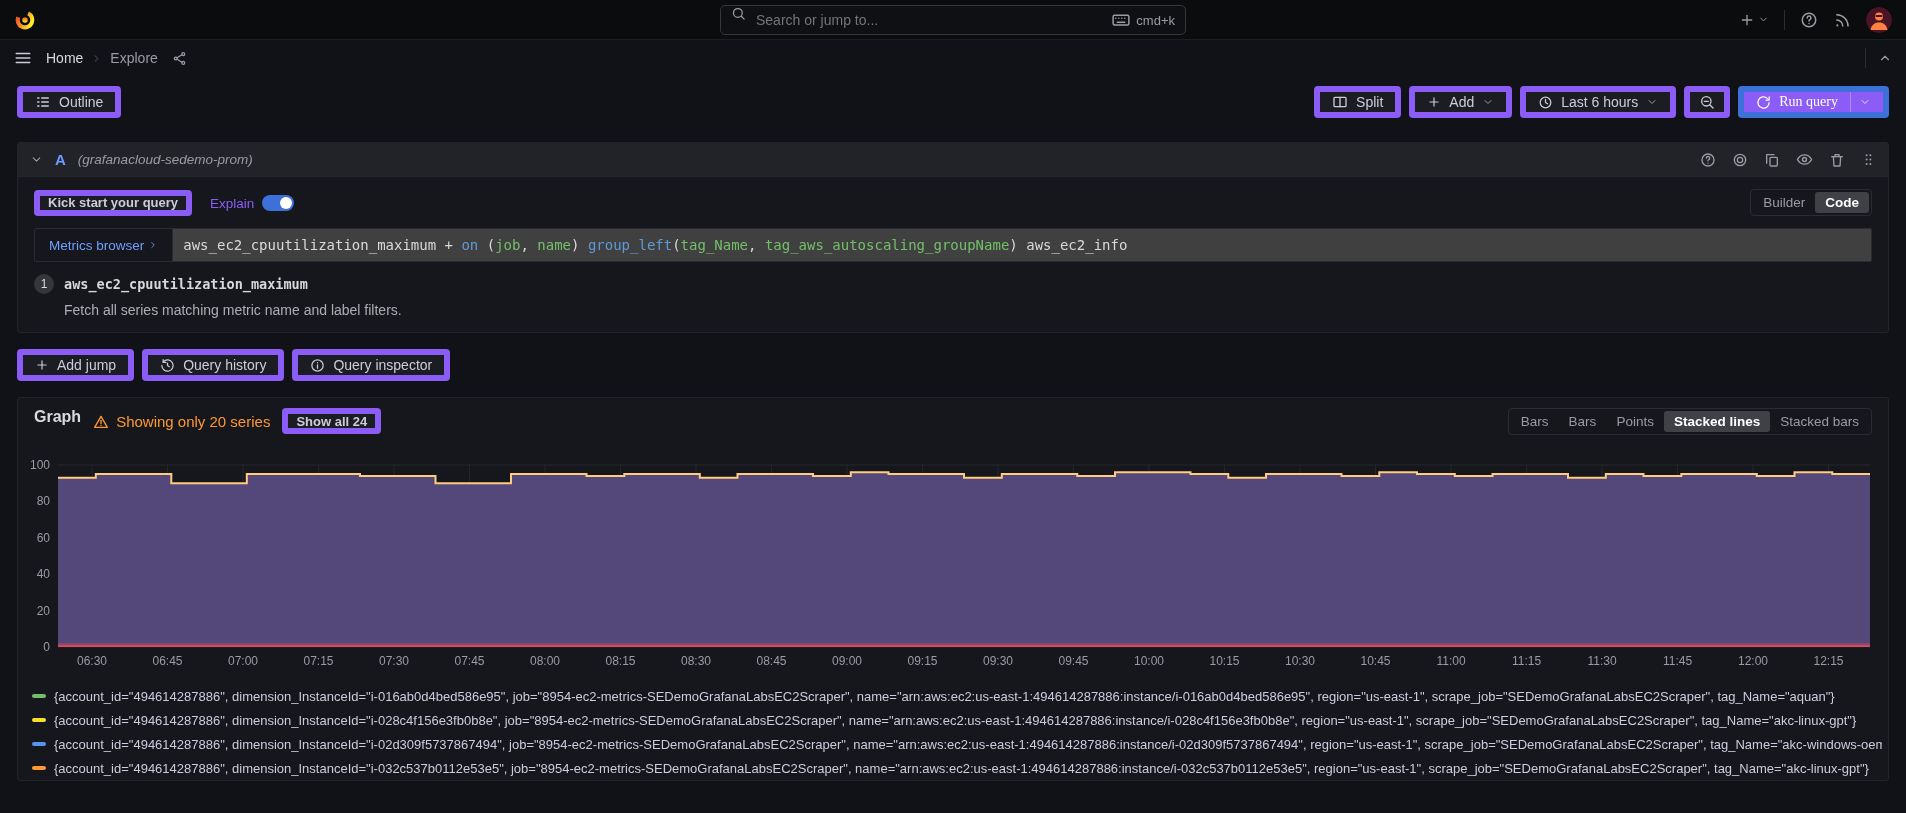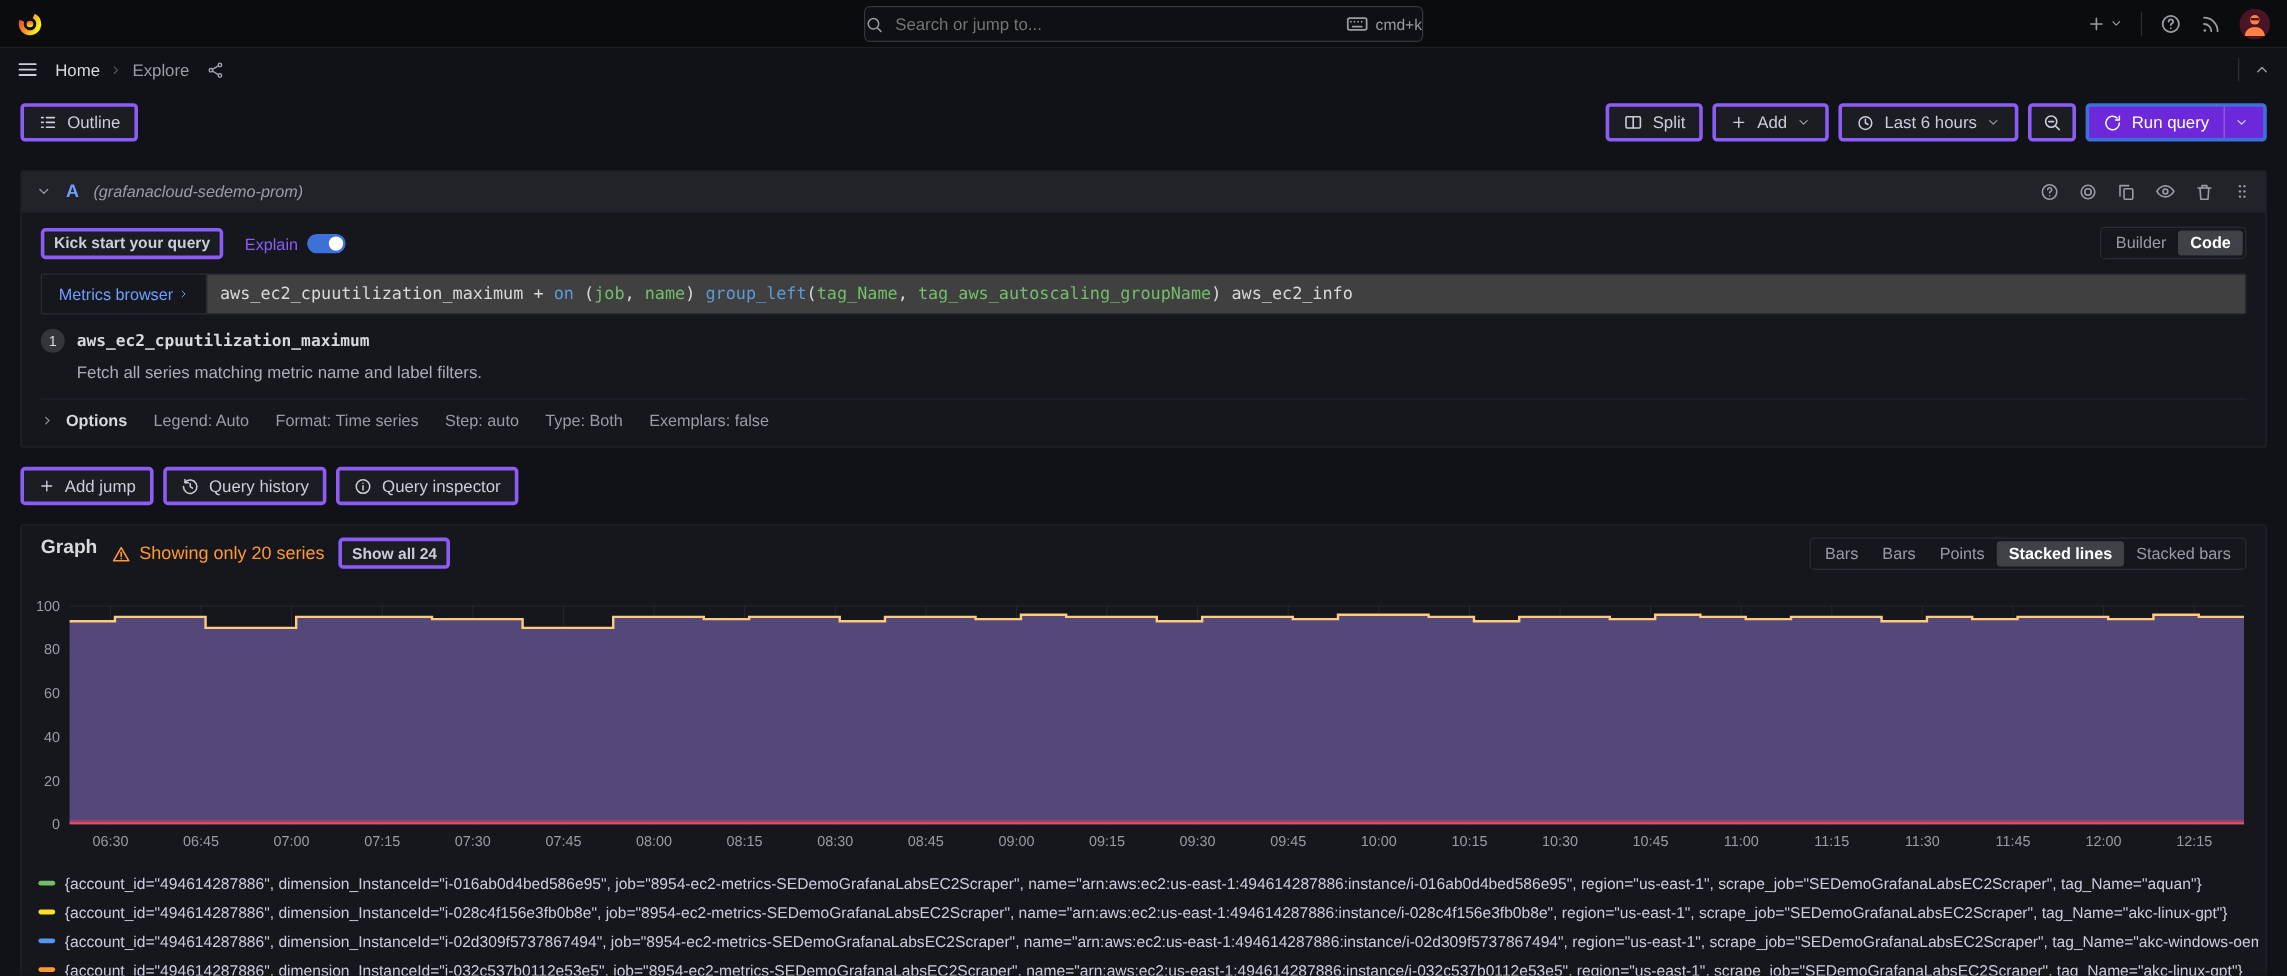--- a/index.html
+++ b/index.html
@@ -19,7 +19,7 @@
   .nav-divider { width:1px; height:20px; background:#2c2d33; }
   .searchbar { position:absolute; left:50%; top:5px; transform:translateX(-50%);
                width:466px; height:30px; background:#0f1014; border:1px solid #36373d; border-radius:5px;
-               display:flex; align-items:center; padding:0 0; color:#9a9ca3; }
+               display:flex; padding:0 10px; color:#9a9ca3; }
   .searchbar input { flex:1; background:transparent; border:none; outline:none; color:#9a9ca3;
                      font-family:"Liberation Sans",sans-serif; font-size:14px; margin-left:8px; }
   .kbd-hint { display:flex; align-items:center; gap:6px; font-size:13px; color:#9a9ca3; }

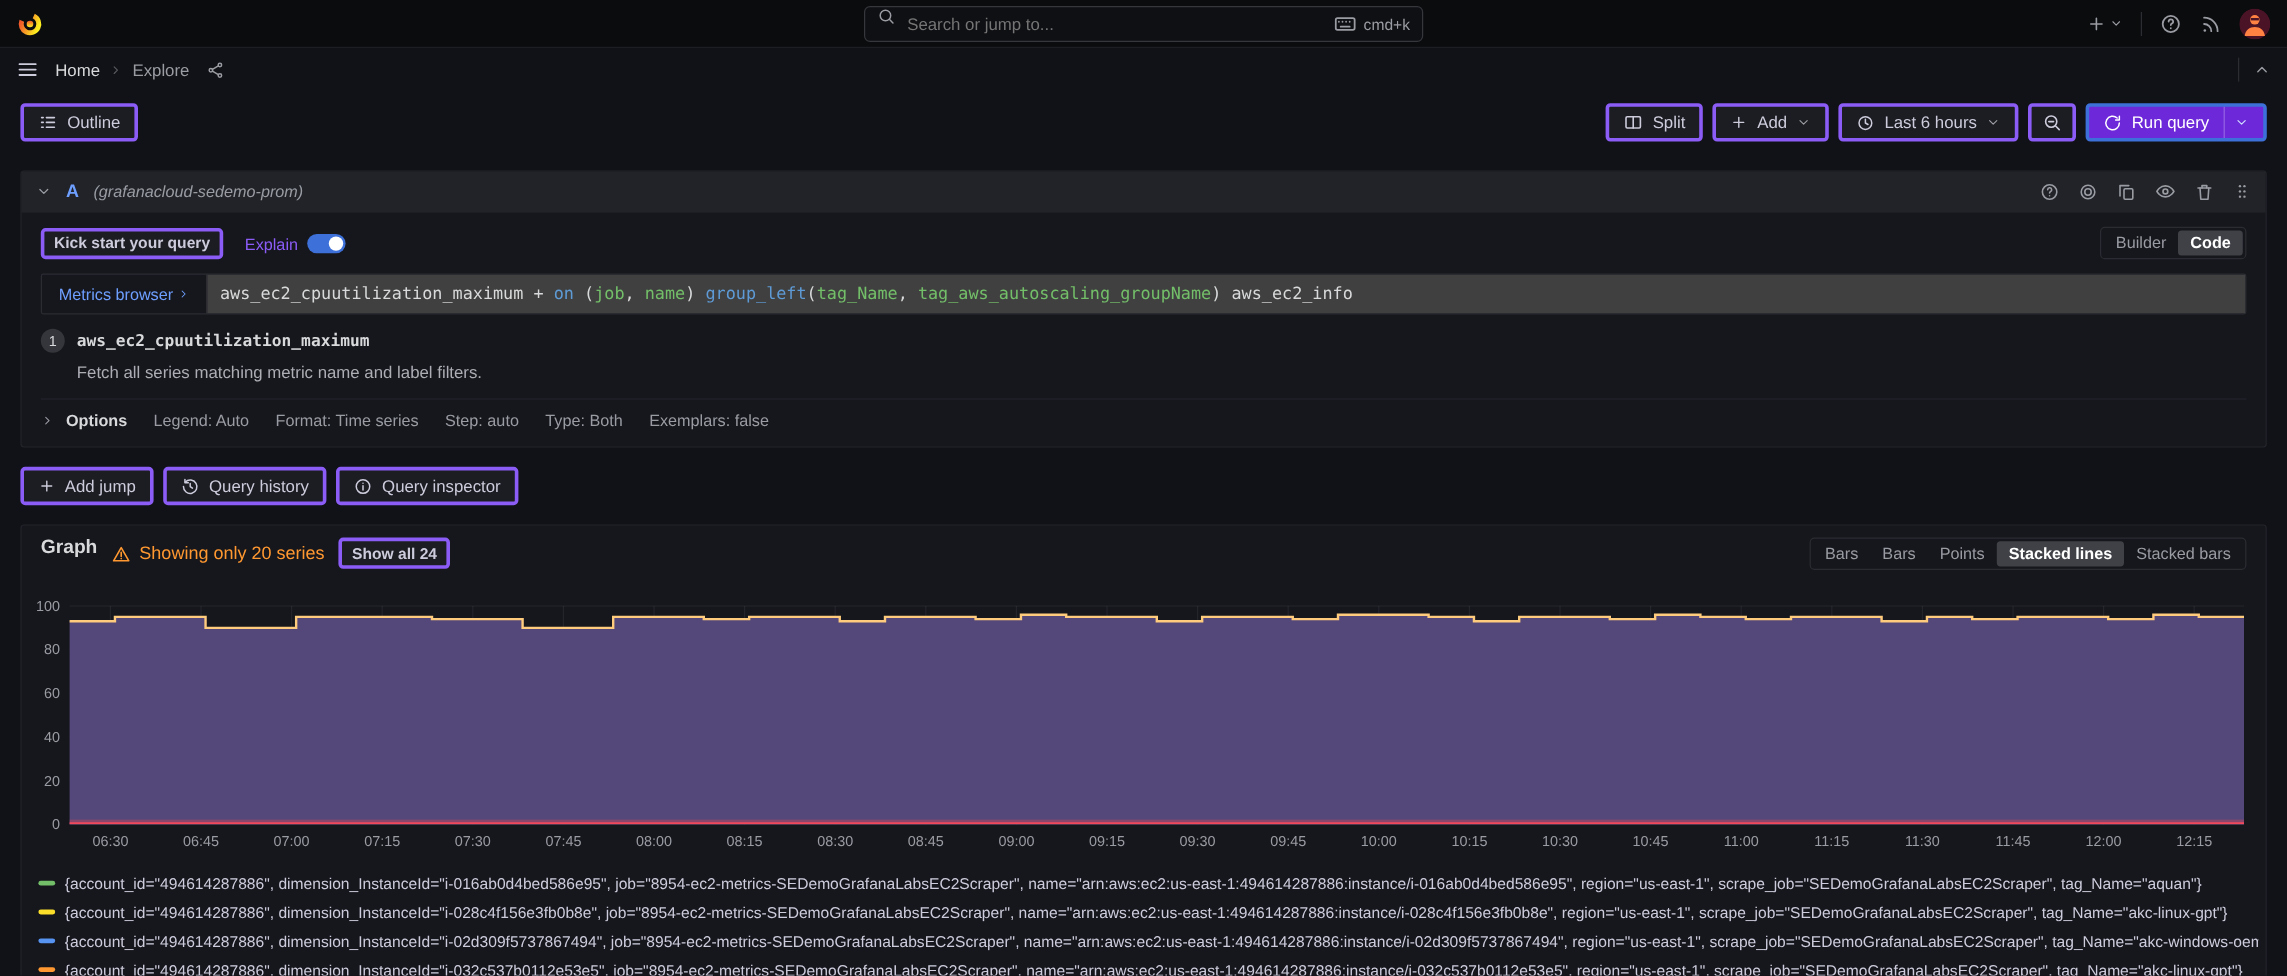--- a/index.html
+++ b/index.html
@@ -35,7 +35,7 @@
 
   
   .btn { display:inline-flex; align-items:center; gap:8px; height:32px; padding:0 12px;
-         background:#1c1d23; border:3px solid #8b5cf6; border-radius:4px; color:#ccccdc;
+         background:#1c1d23; border:6px solid #8b5cf6; border-radius:4px; color:#ccccdc;
          font-size:14px; font-weight:500; cursor:pointer; white-space:nowrap; }
   .btn-sm { height:26px; padding:0 8px; font-size:13px; }
   .btn-primary { background:#6d28d9; border-color:#3d71d9; color:#fff; font-weight:500; }

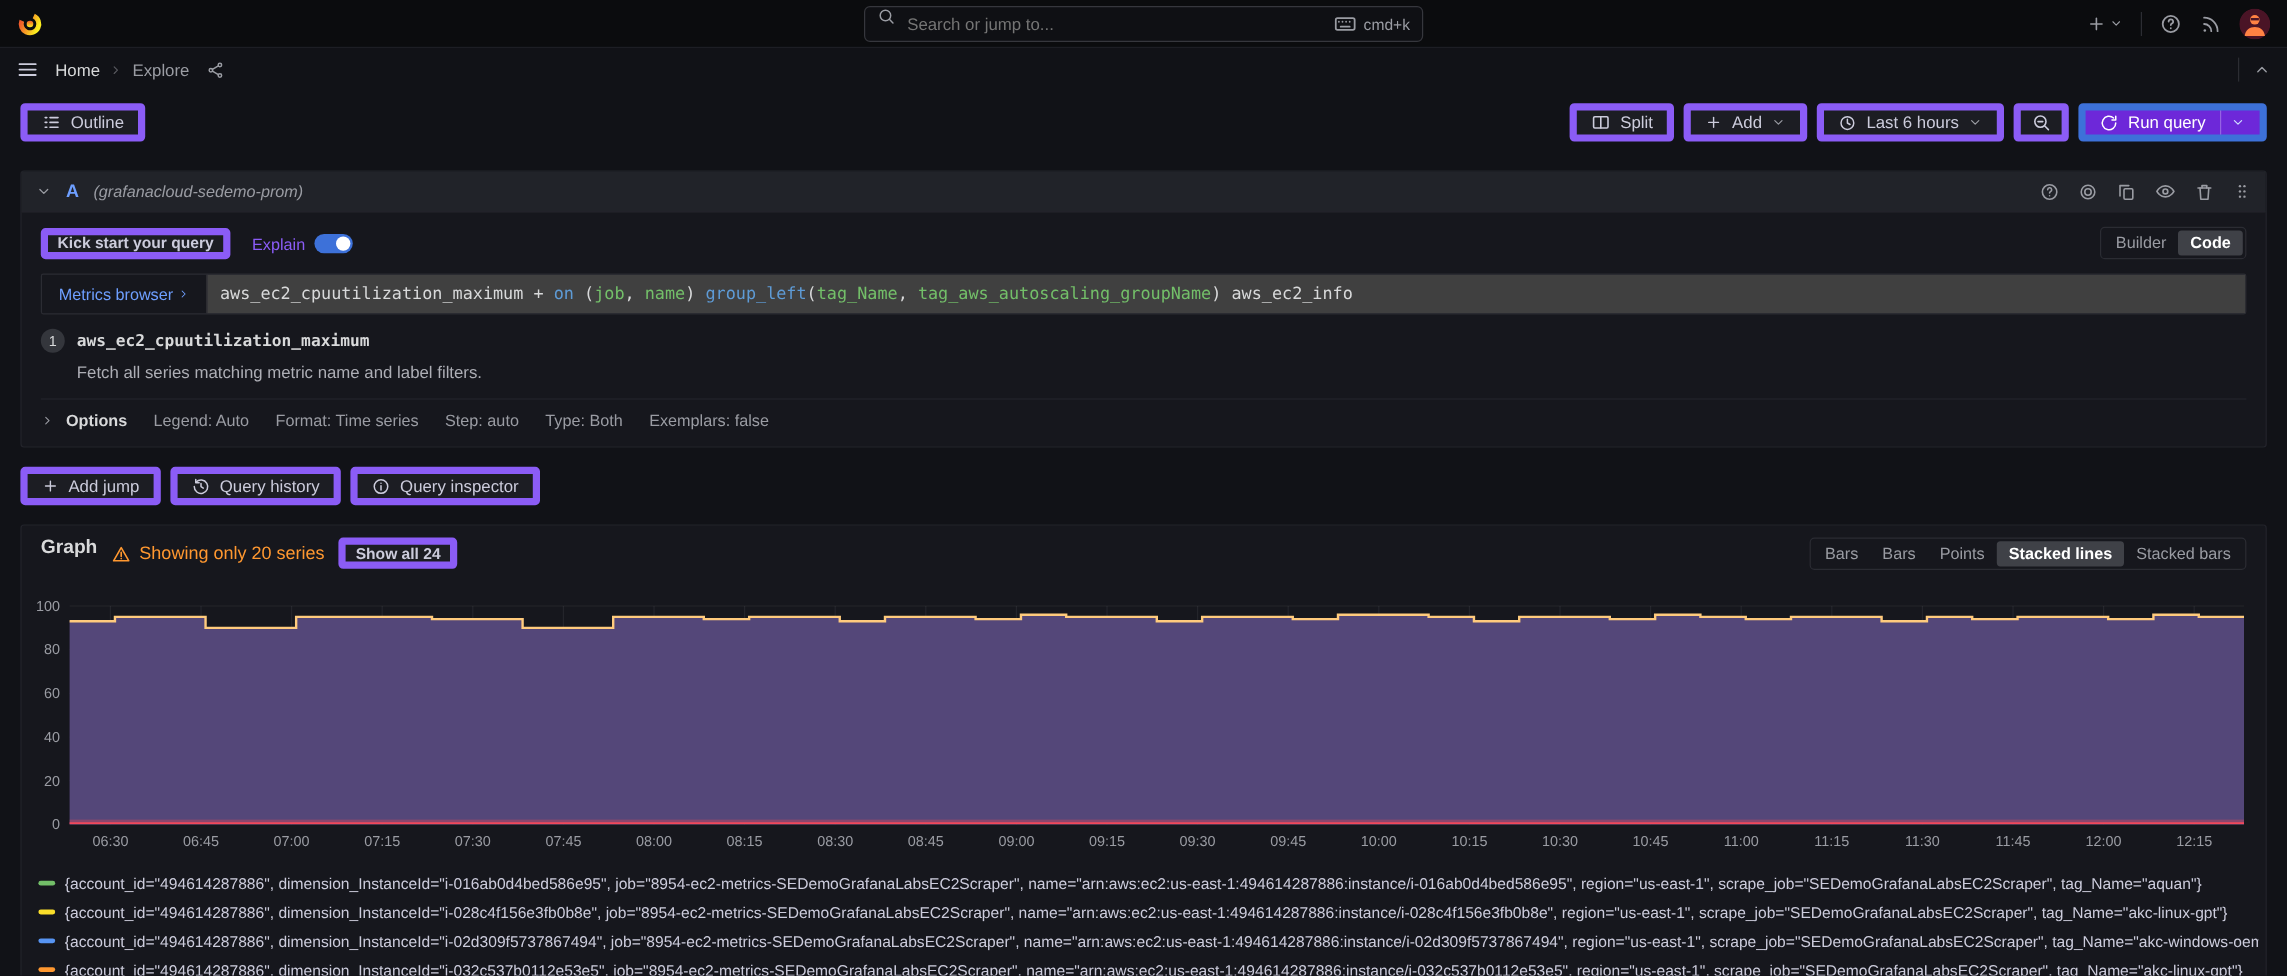--- a/index.html
+++ b/index.html
@@ -38,7 +38,7 @@
          background:#1c1d23; border:6px solid #8b5cf6; border-radius:4px; color:#ccccdc;
          font-size:14px; font-weight:500; cursor:pointer; white-space:nowrap; }
   .btn-sm { height:26px; padding:0 8px; font-size:13px; }
-  .btn-primary { background:#6d28d9; border-color:#3d71d9; color:#fff; font-weight:500; }
+  .btn-primary { background:#8b5cf6; border-color:#3d71d9; color:#fff; font-weight:500;font-family:Liberation Serif, serif; }
   .btn .chev { color:#9a9ca3; }
   .btn-primary .chev { color:#cfe0ff; }
   .split-chevron { border-left:1px solid rgba(255,255,255,0.28); margin-left:4px; padding-left:8px;

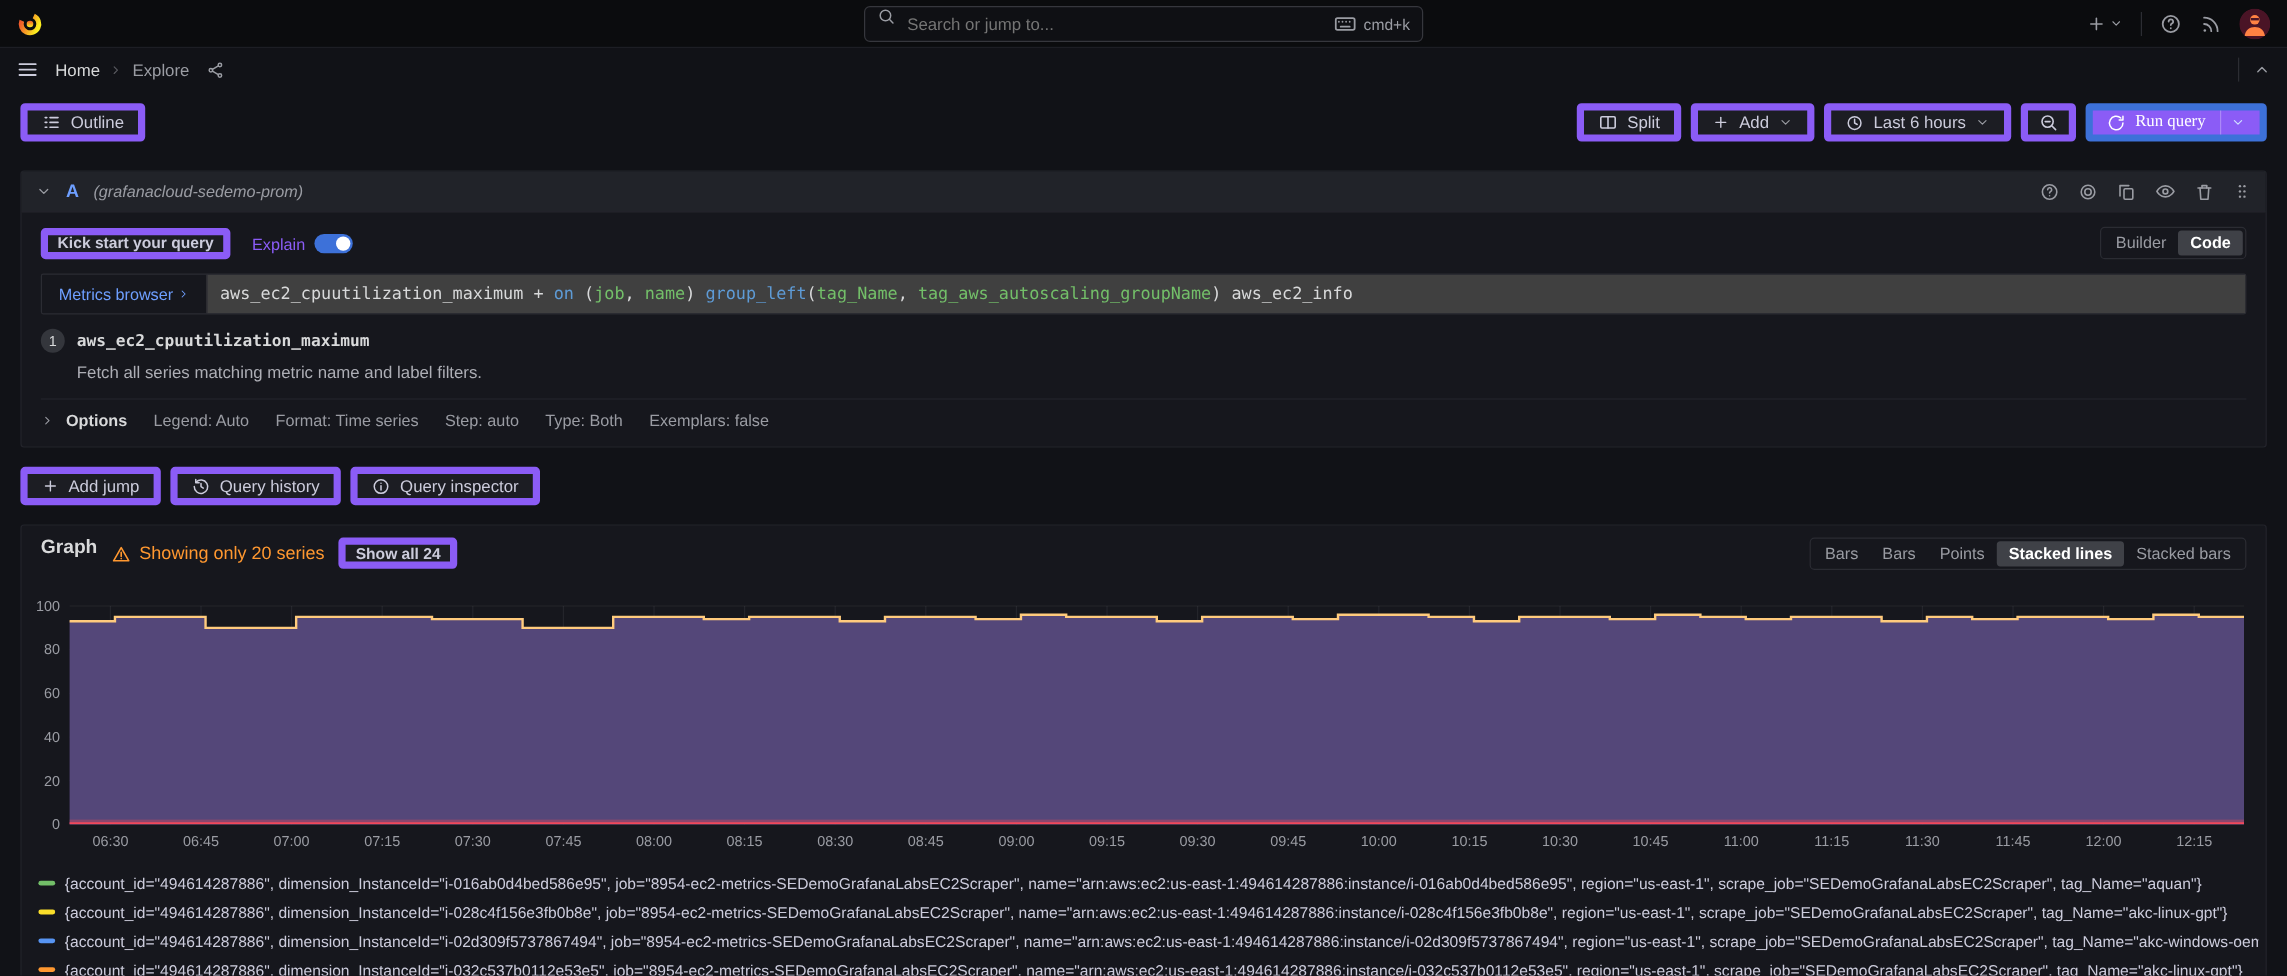--- a/index.html
+++ b/index.html
@@ -341,19 +341,6 @@
         <div class="explain-text">Fetch all series matching metric name and label filters.</div>
       </div>
 
-      <div class="options-row">
-        <span class="options-label">
-          <svg class="ic" width="11" height="11" viewBox="0 0 24 24" style="color:#9a9ca3;">
-            <path d="M9 6l6 6-6 6"></path>
-          </svg>
-          <span>Options</span>
-        </span>
-        <span>Legend: Auto</span>
-        <span>Format: Time series</span>
-        <span>Step: auto</span>
-        <span>Type: Both</span>
-        <span>Exemplars: false</span>
-      </div>
     </div>
   </section>
 

